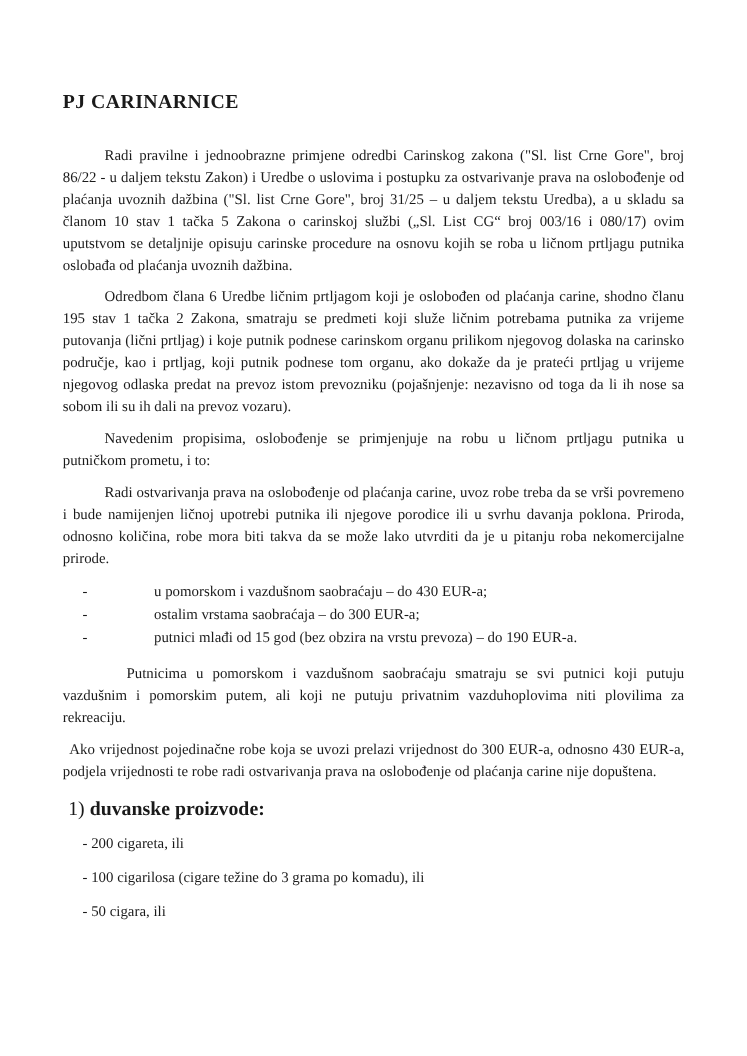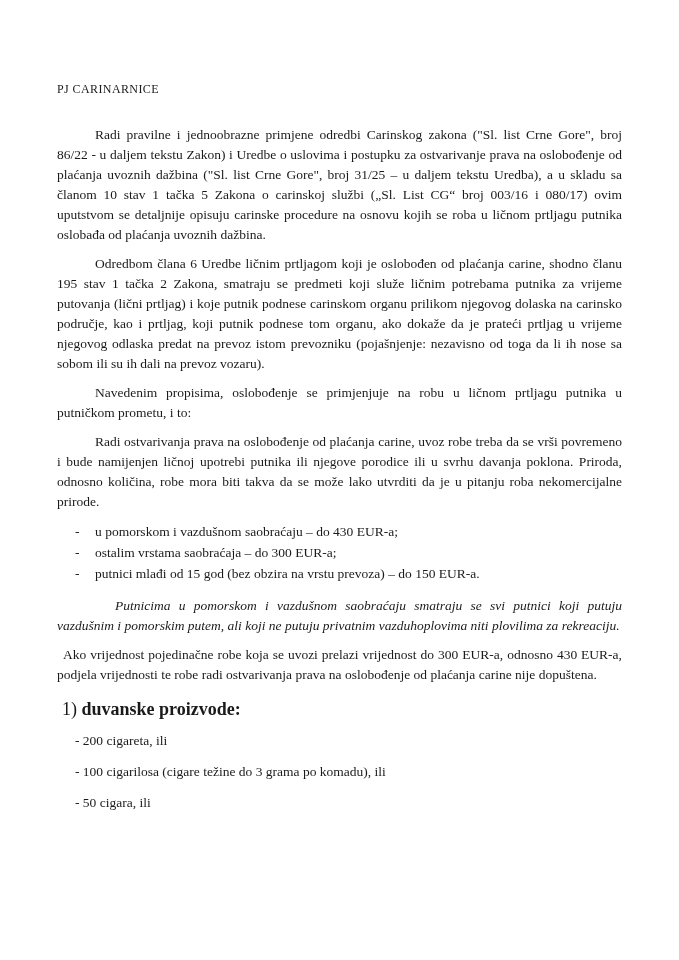--- a/index.html
+++ b/index.html
@@ -22,8 +22,8 @@
     background: #ffffff;
   }
   .doc-heading {
-    font-size: 12px;
-    font-weight: normal;
+    font-size: 18px;
+    font-weight: bold;
     letter-spacing: 0.4px;
     margin: 0 0 28px 0;
   }

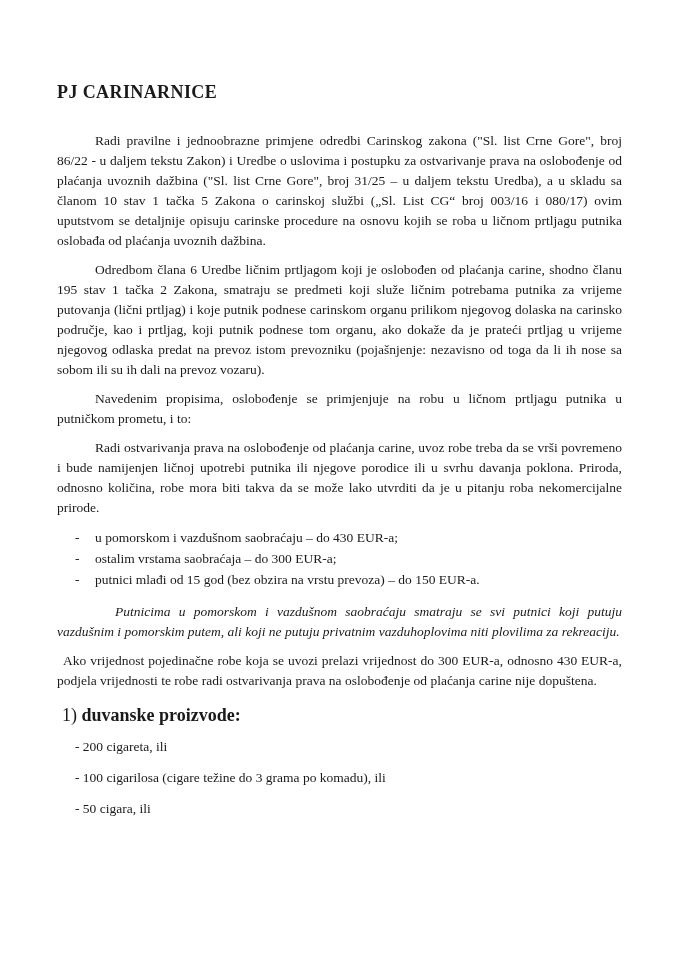--- a/index.html
+++ b/index.html
@@ -58,6 +58,7 @@
   }
   .bullet-text {
     flex: 1 1 auto;
+    margin-left: 45px;
   }
   .numbered-line {
     font-size: 18px;

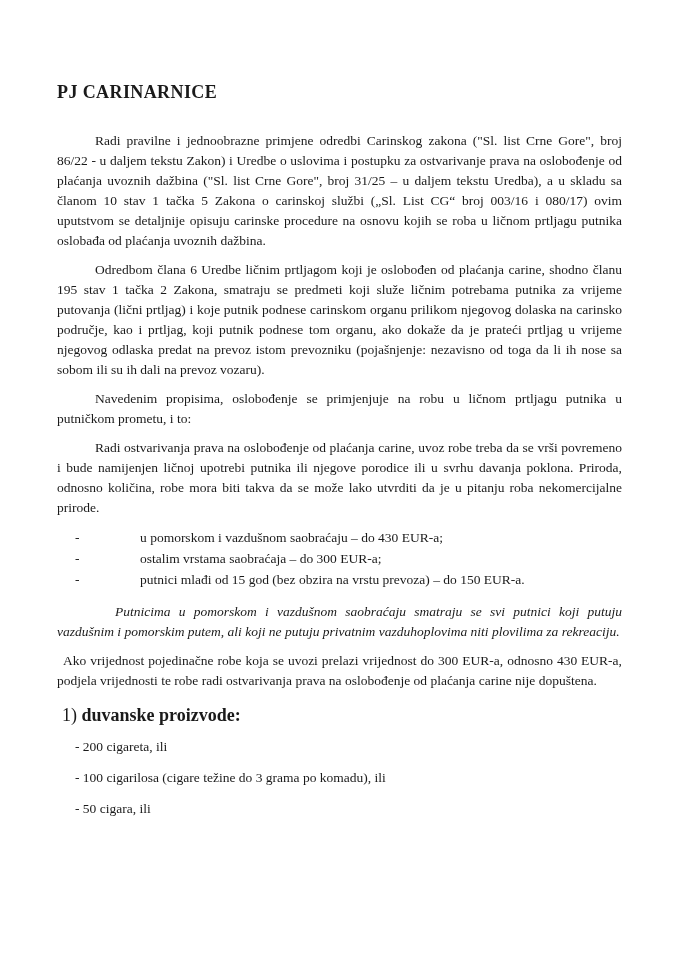--- a/index.html
+++ b/index.html
@@ -103,7 +103,7 @@
     </div>
     <div class="bullet-row">
       <span class="bullet-marker">-</span>
-      <span class="bullet-text">putnici mlađi od 15 god (bez obzira na vrstu prevoza) – do 150 EUR-a.</span>
+      <span class="bullet-text">putnici mlađi od 15 god (bez obzira na vrstu prevoza) – do 190 EUR-a.</span>
     </div>
   </div>
 

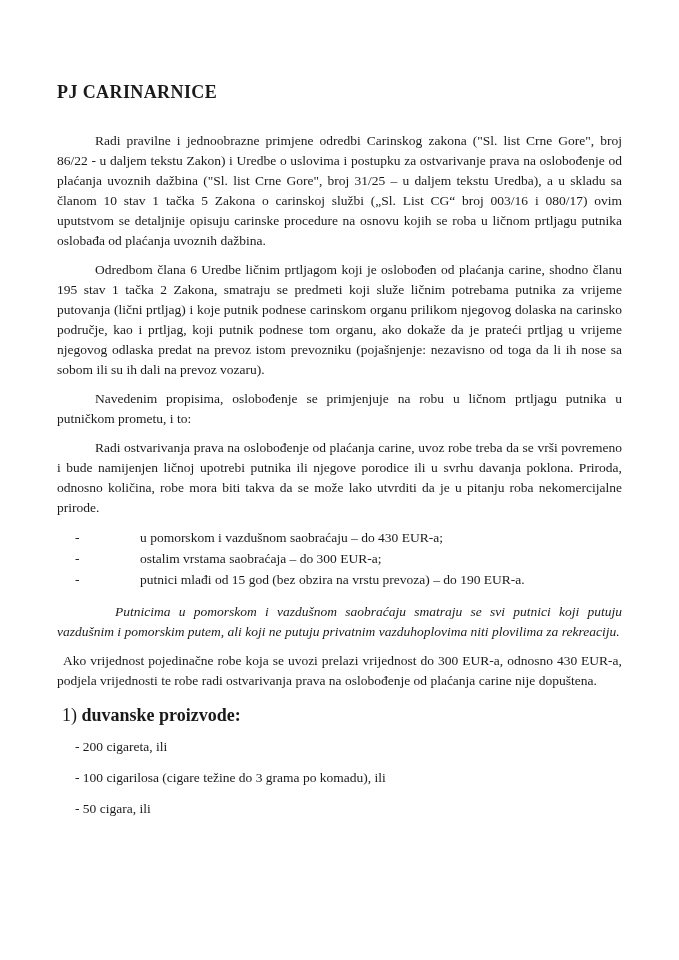--- a/index.html
+++ b/index.html
@@ -41,7 +41,7 @@
     margin: 0 0 9px 0;
   }
   .ind-std { text-indent: 38px; }
-  .ind-lg  { text-indent: 58px; font-style: italic; }
+  .ind-lg  { text-indent: 58px; }
   .ind-sm  { text-indent: 6px; }
   .bullet-list {
     margin: 2px 0 12px 0;

